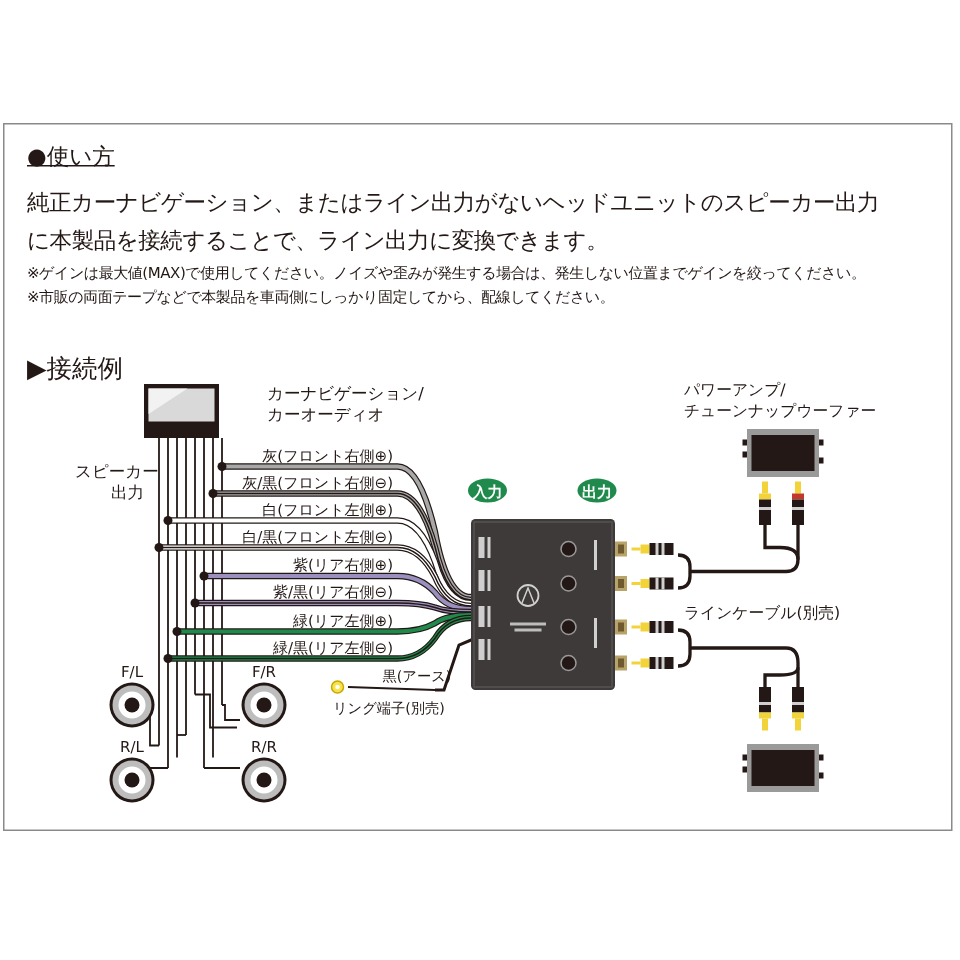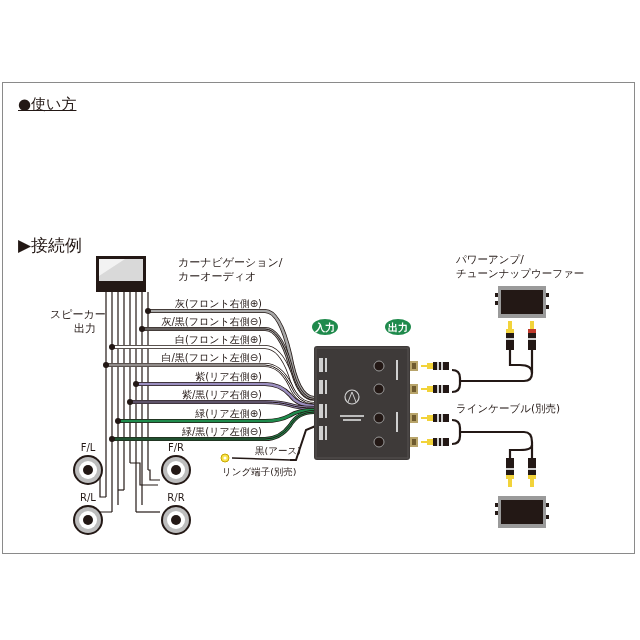--- a/index.html
+++ b/index.html
@@ -19,6 +19,7 @@
 
 <div class="heading">●使い方</div>
 <div class="intro">
+  <div>純正カーナビゲーション、またはライン出力がないヘッドユニットのスピーカー出力</div>
 </div>
 <div class="notes">
 </div>

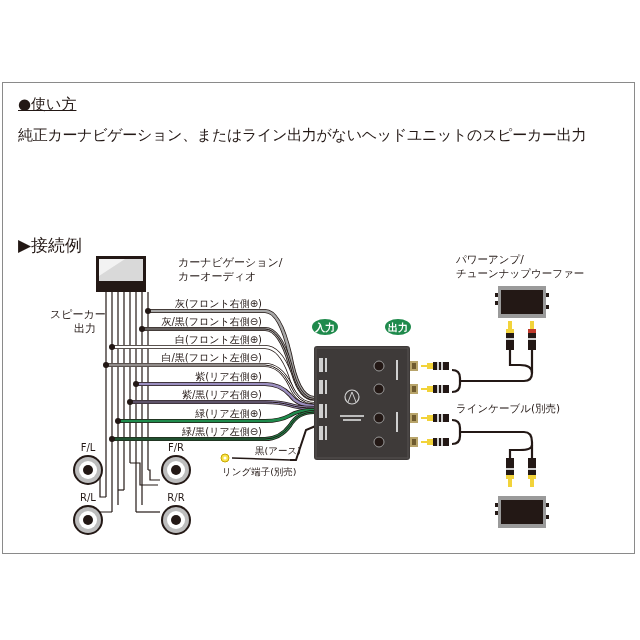--- a/index.html
+++ b/index.html
@@ -20,6 +20,7 @@
 <div class="heading">●使い方</div>
 <div class="intro">
   <div>純正カーナビゲーション、またはライン出力がないヘッドユニットのスピーカー出力</div>
+  <div>に本製品を接続することで、ライン出力に変換できます。</div>
 </div>
 <div class="notes">
 </div>

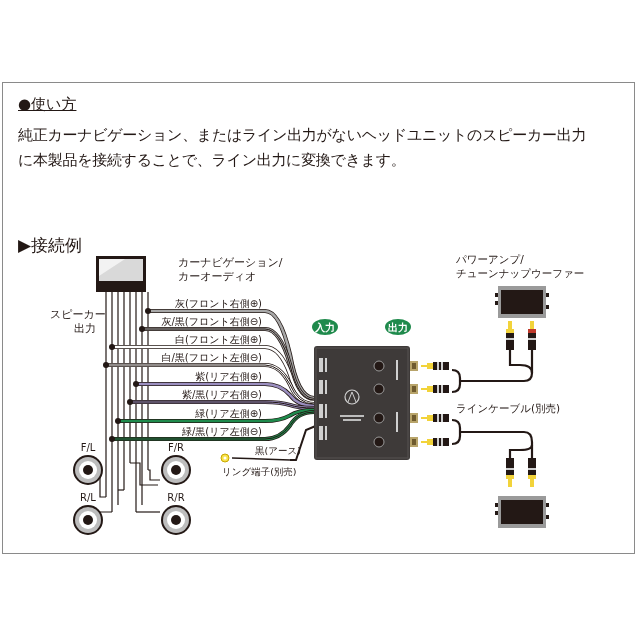--- a/index.html
+++ b/index.html
@@ -23,6 +23,7 @@
   <div>に本製品を接続することで、ライン出力に変換できます。</div>
 </div>
 <div class="notes">
+  <div>※ゲインは最大値(MAX)で使用してください。ノイズや歪みが発生する場合は、発生しない位置までゲインを絞ってください。</div>
 </div>
 <div class="sub">▶接続例</div>
 

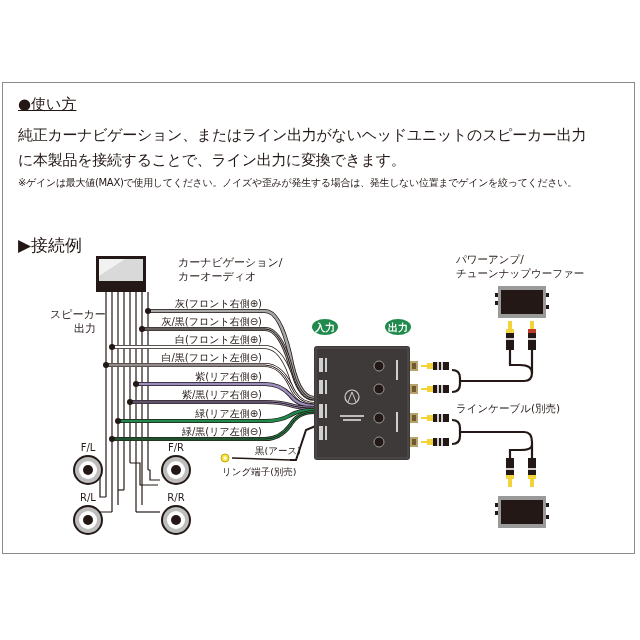--- a/index.html
+++ b/index.html
@@ -24,6 +24,7 @@
 </div>
 <div class="notes">
   <div>※ゲインは最大値(MAX)で使用してください。ノイズや歪みが発生する場合は、発生しない位置までゲインを絞ってください。</div>
+  <div>※市販の両面テープなどで本製品を車両側にしっかり固定してから、配線してください。</div>
 </div>
 <div class="sub">▶接続例</div>
 

